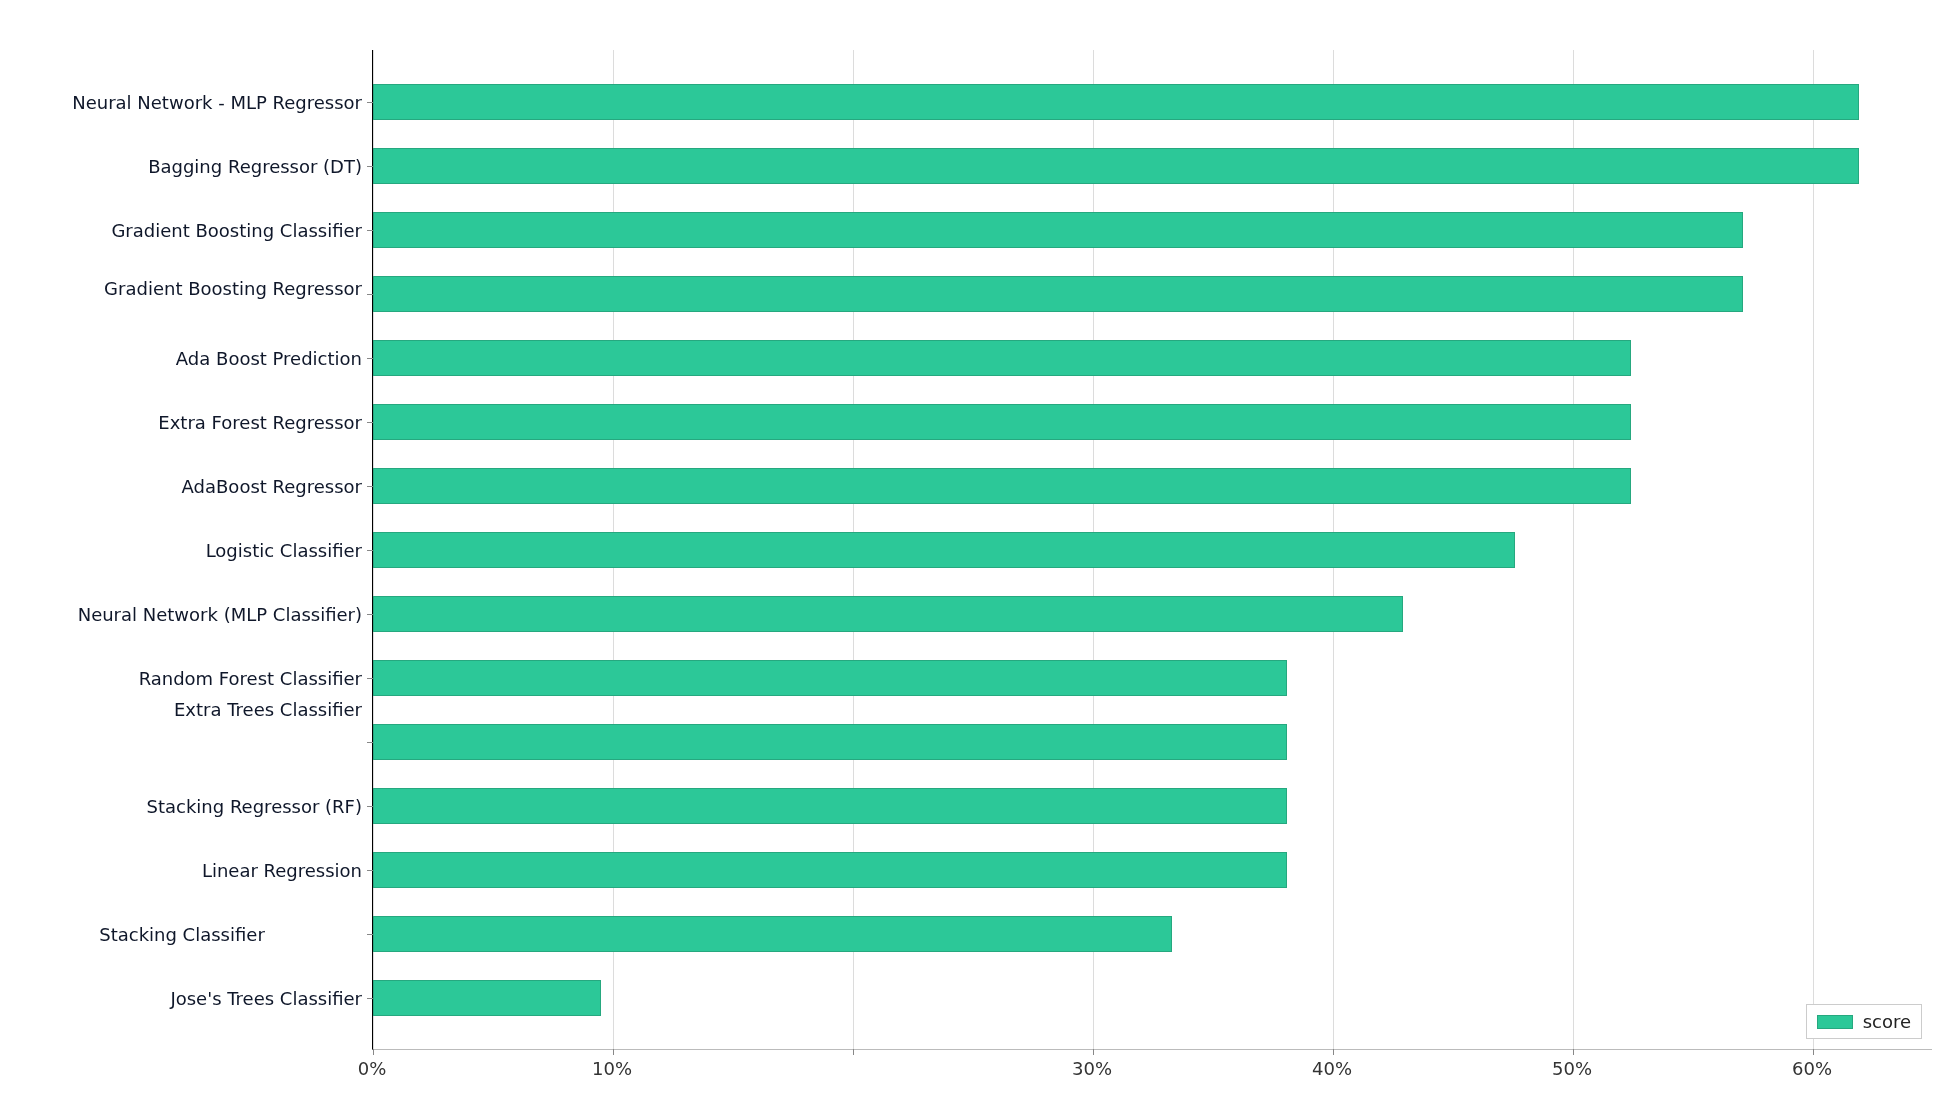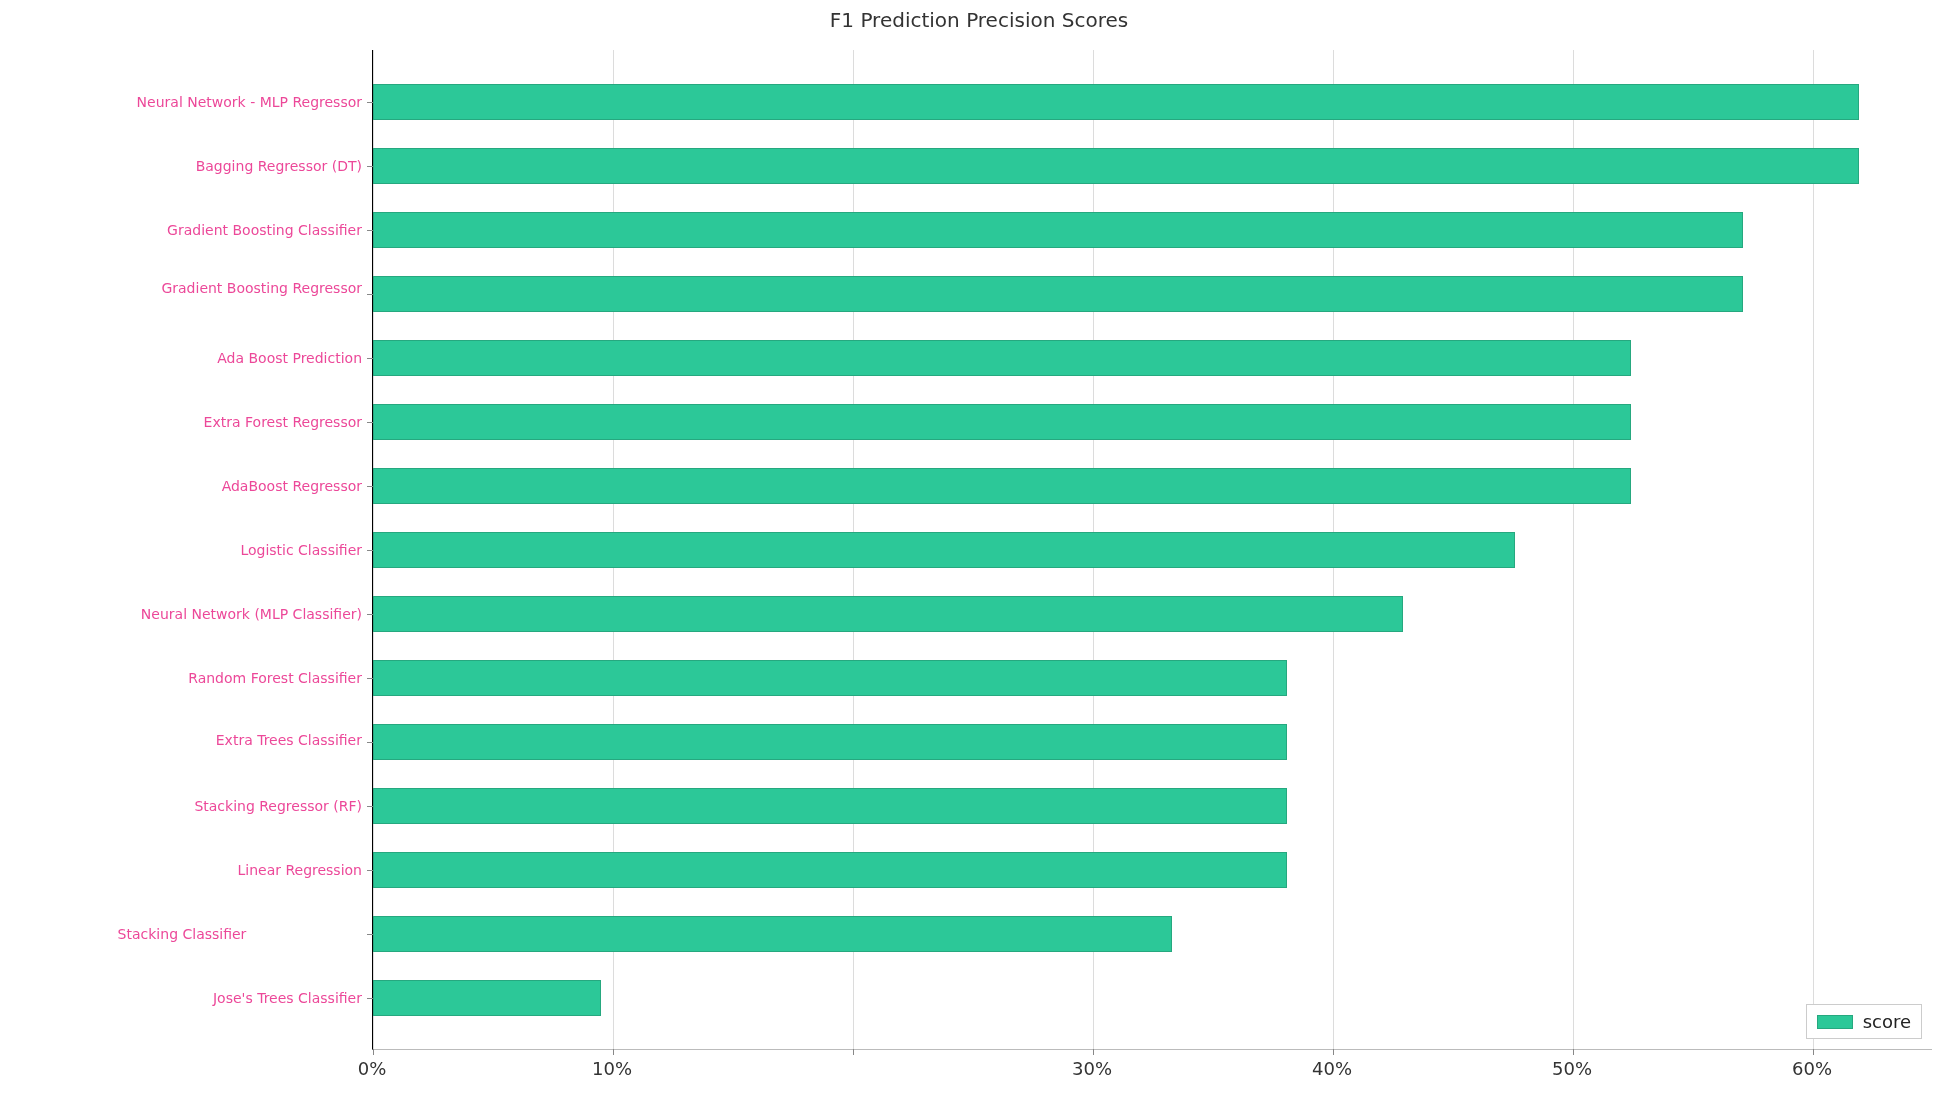--- a/index.html
+++ b/index.html
@@ -103,7 +103,6 @@
 
 <div class="figure">
 
-  <div class="title">F1 Prediction Precision Scores</div>
 
   <div class="plot-area">
 

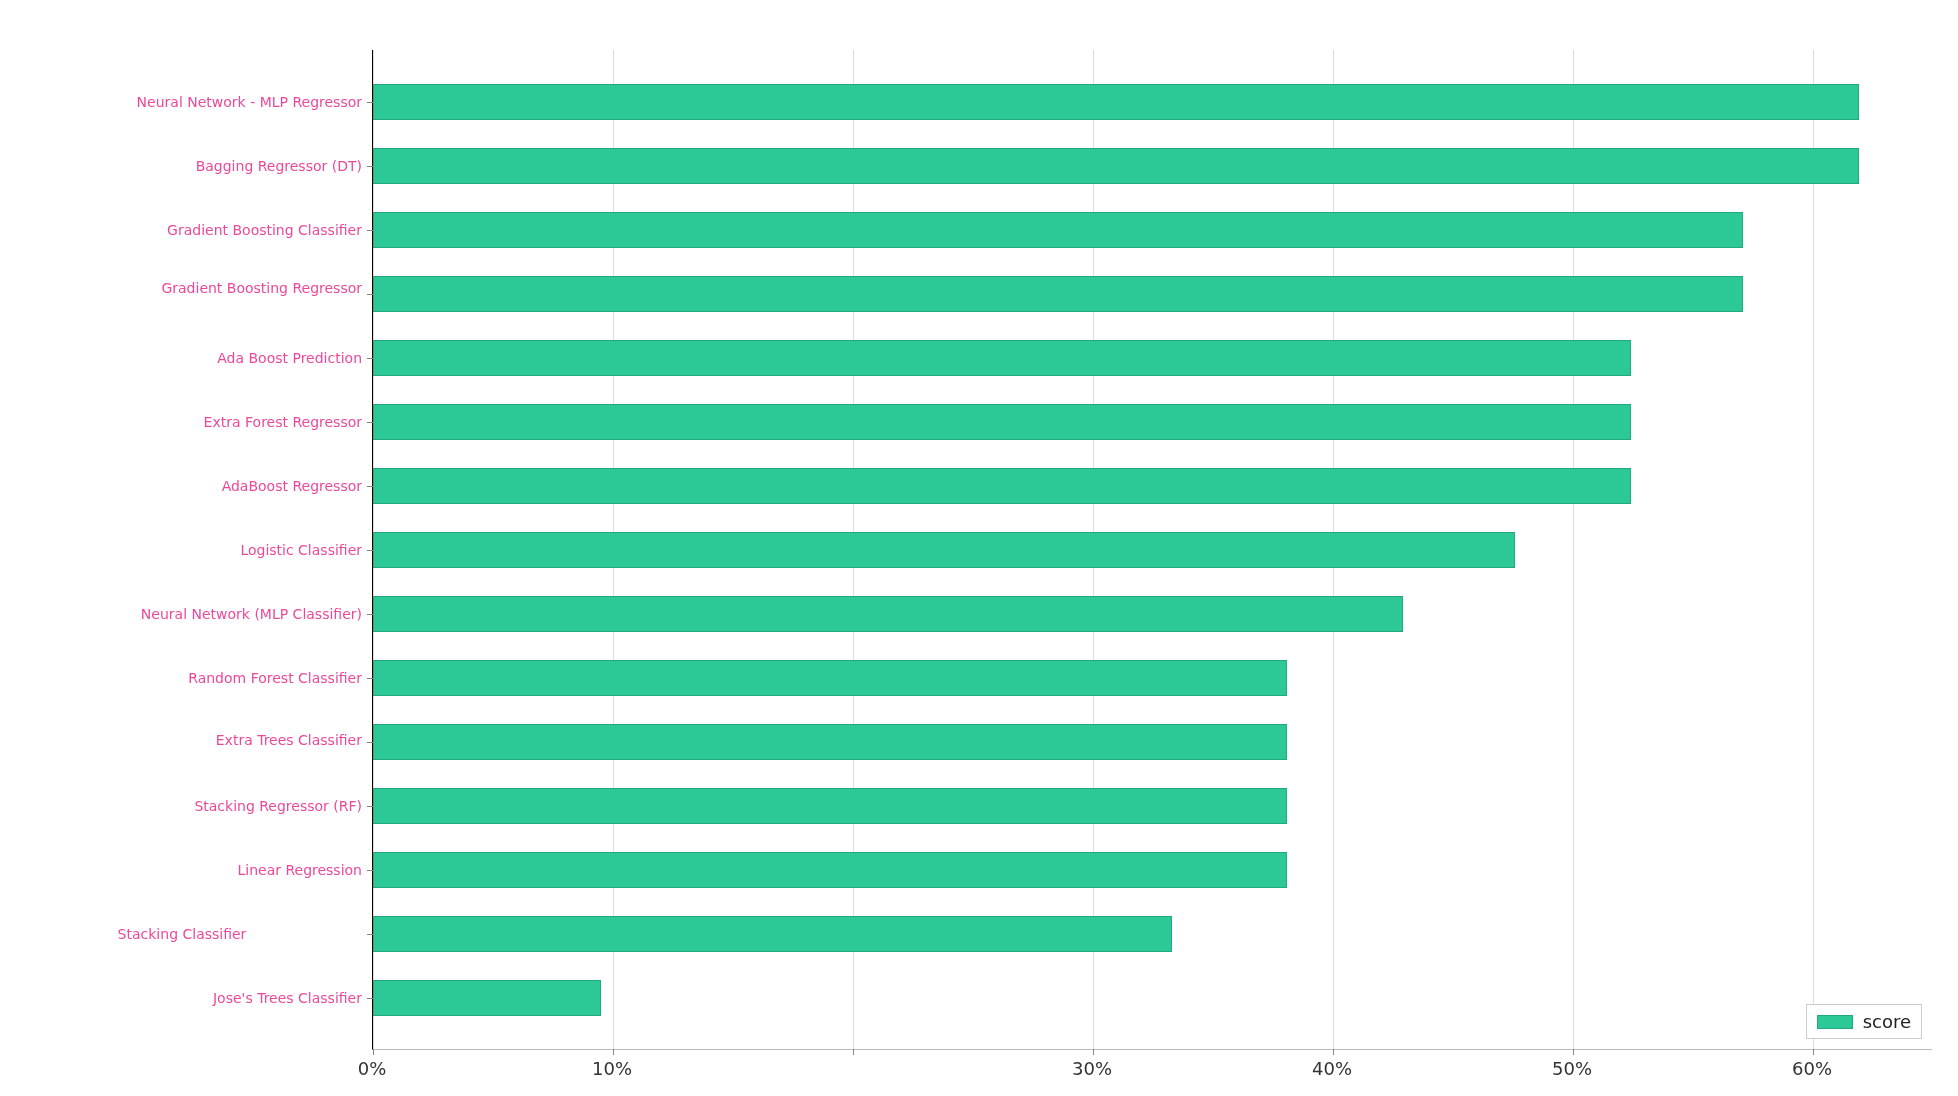--- a/index.html
+++ b/index.html
@@ -54,8 +54,8 @@
     right: 1596px; 
     width: 360px;
     text-align: right;
-    font-size: 14px;
-    color: #ec4899;
+    font-size: 18px;
+    color: #0f172a;
     transform: translateY(-50%);
   }
   .y-tick-mark {

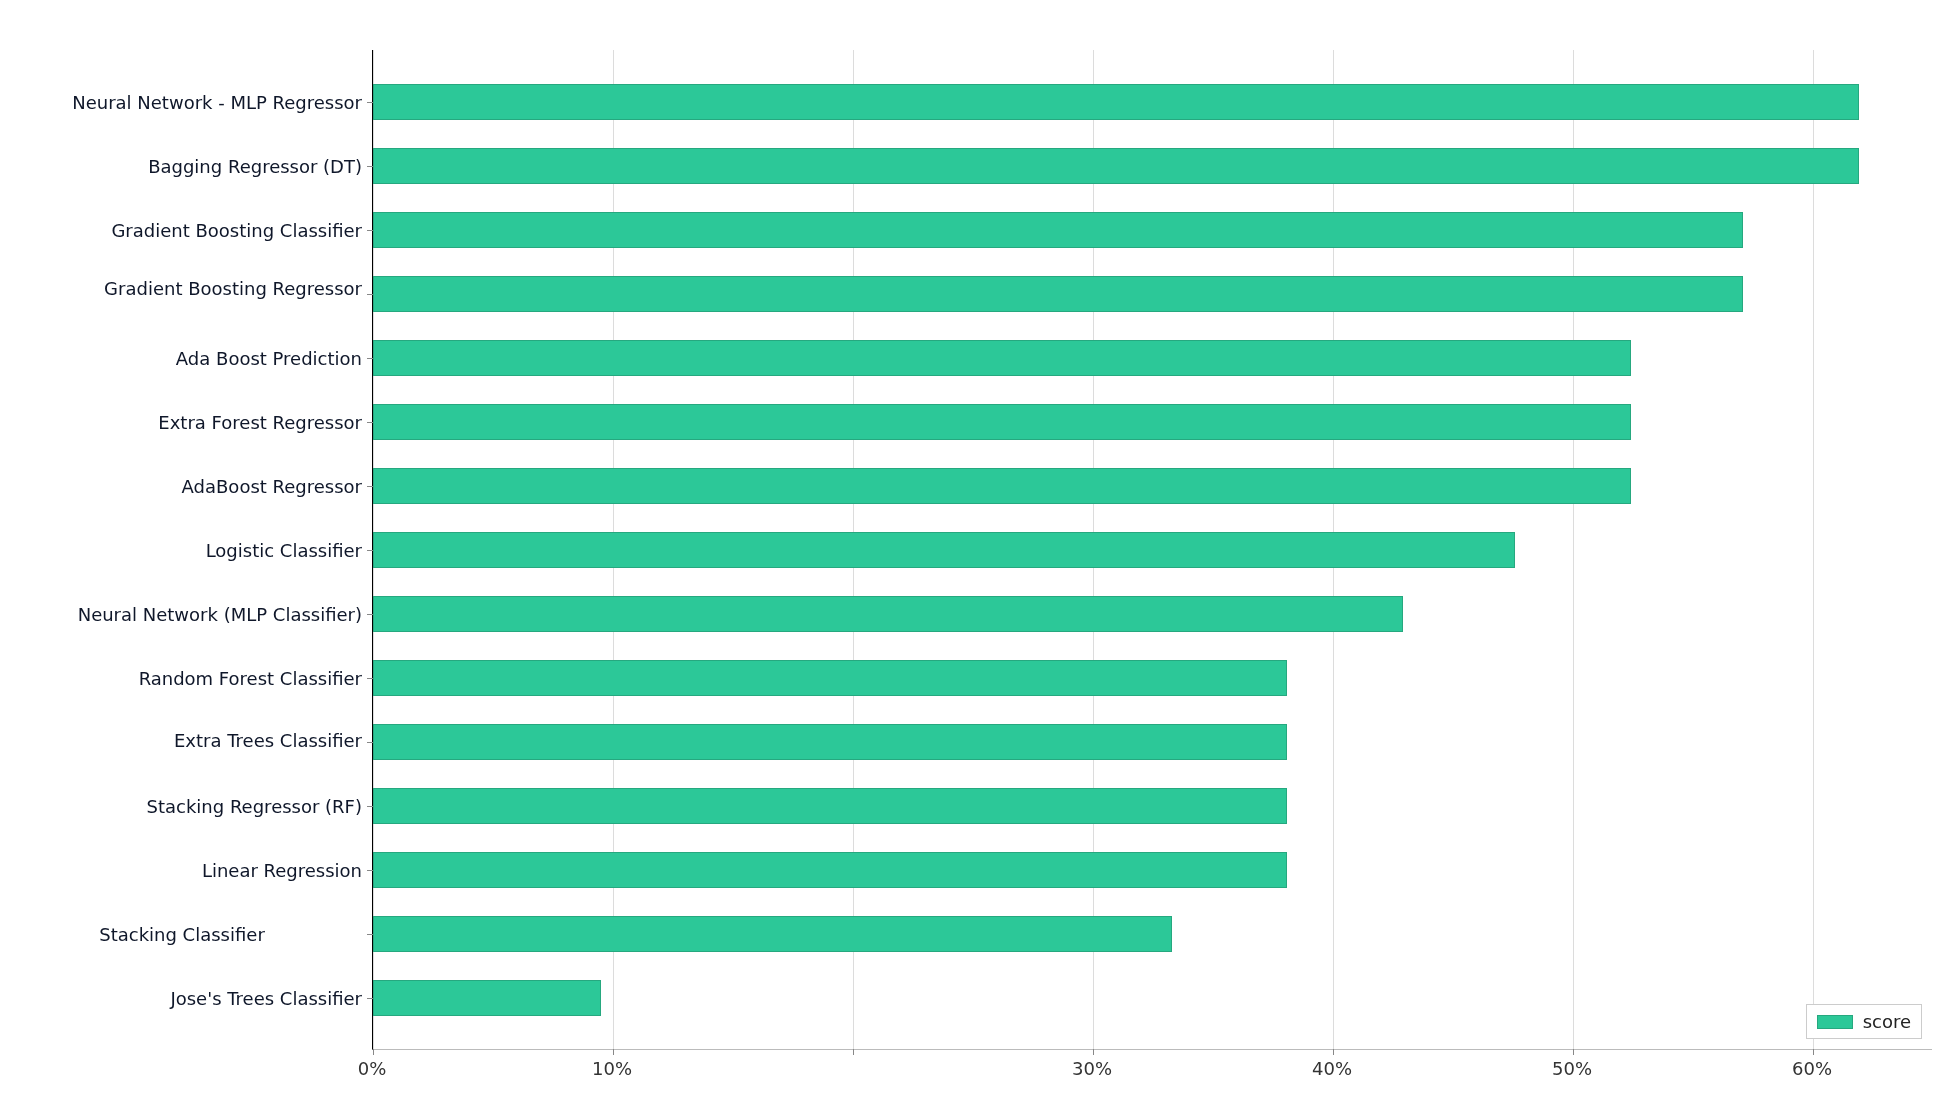--- a/index.html
+++ b/index.html
@@ -170,7 +170,7 @@
   <div class="y-tick-label" style="top: 550px;">Logistic Classifier</div>
   <div class="y-tick-label" style="top: 614px;">Neural Network (MLP Classifier)</div>
   <div class="y-tick-label" style="top: 678px;">Random Forest Classifier</div>
-  <div class="y-tick-label" style="top: 740px;">Extra Trees Classifier</div>
+  <div class="y-tick-label" style="top: 709px;">Extra Trees Classifier</div>
   <div class="y-tick-label" style="top: 806px;">Stacking Regressor (RF)</div>
   <div class="y-tick-label" style="top: 870px;">Linear Regression</div>
   <div class="y-tick-label" style="top: 934px; text-align: center;">Stacking Classifier</div>

